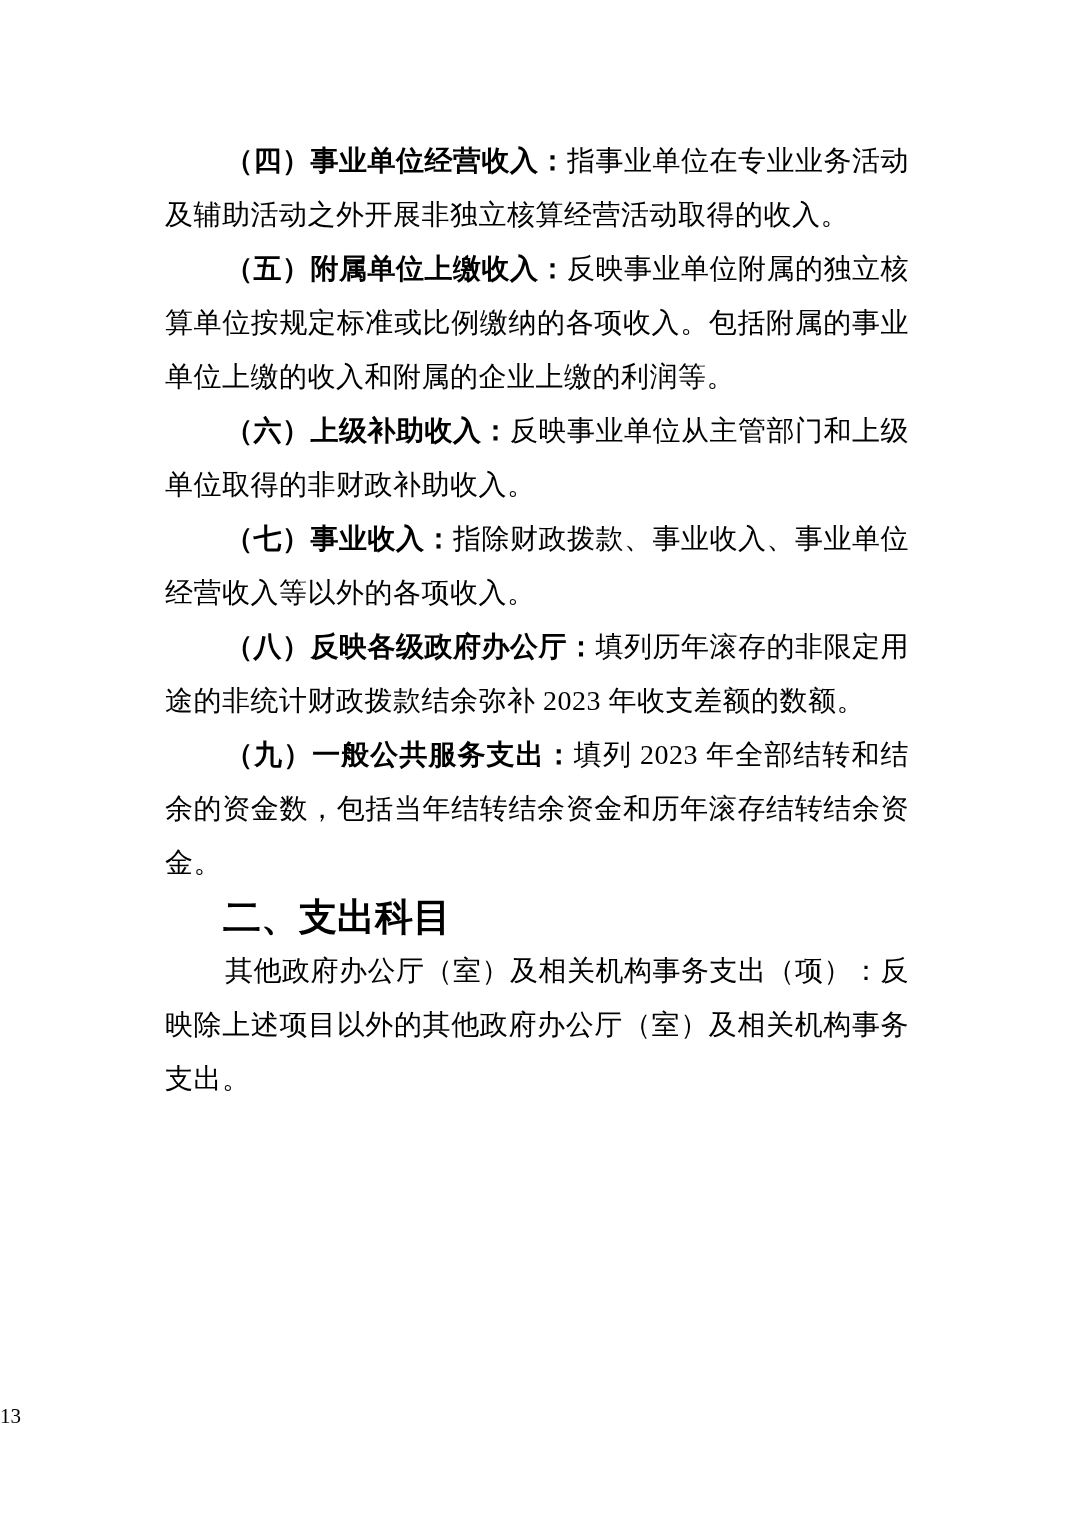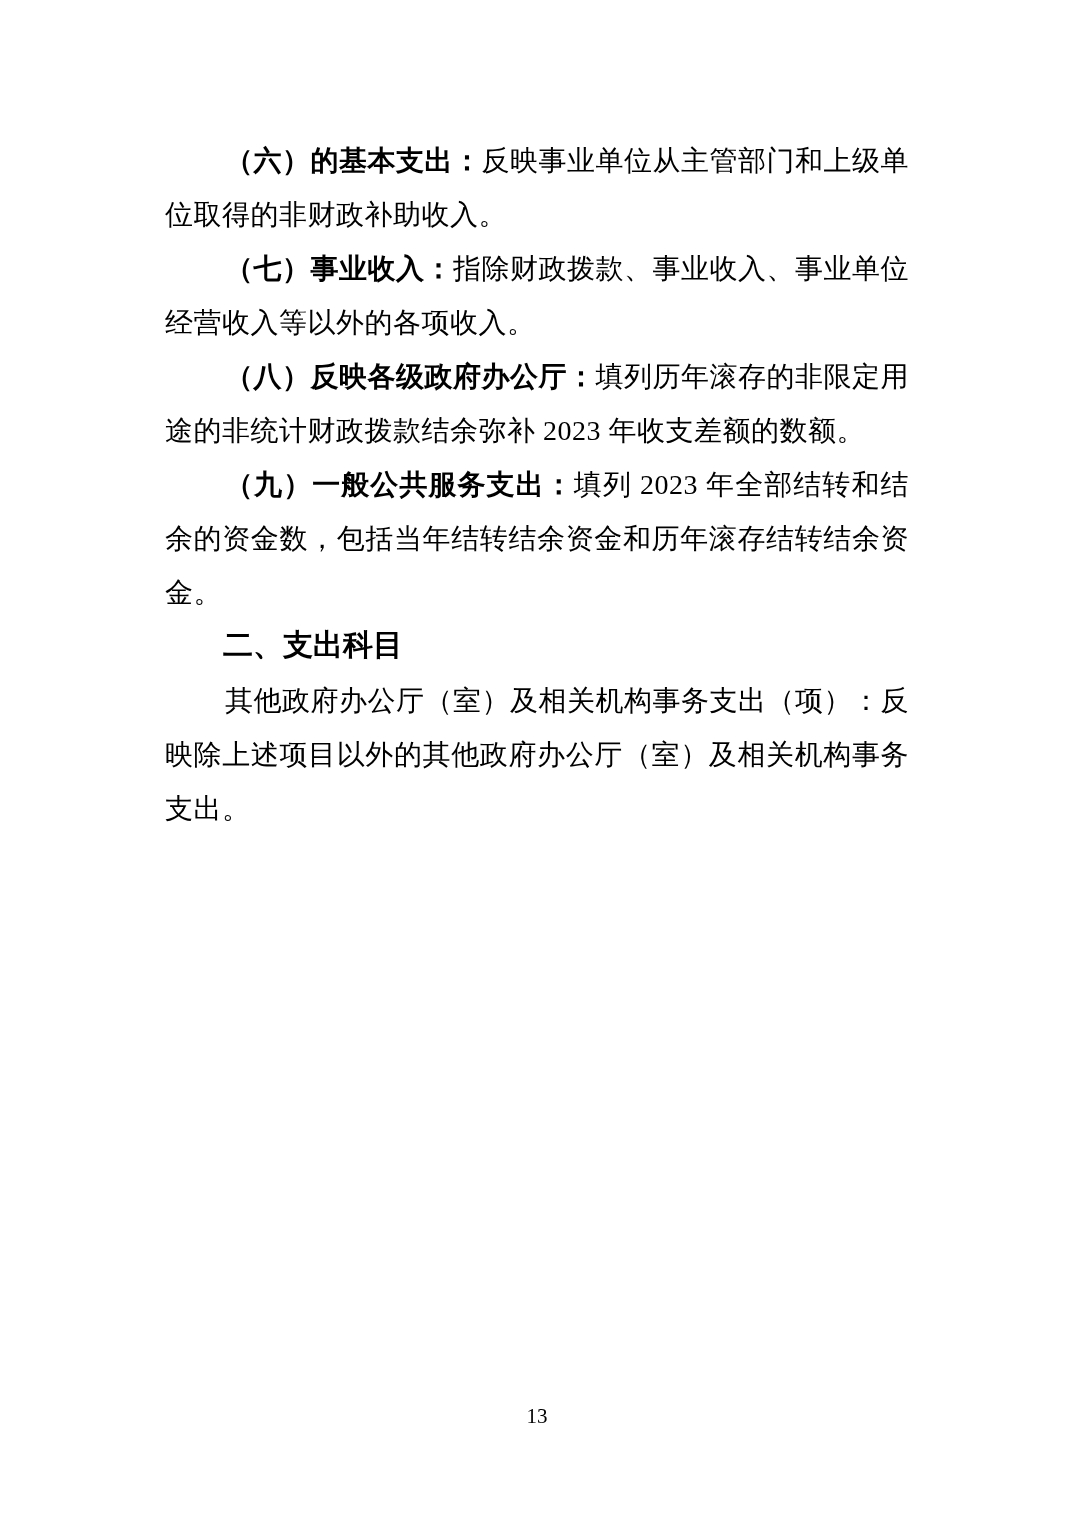--- a/index.html
+++ b/index.html
@@ -63,6 +63,7 @@
 <div class="page">
   <div class="content">
 
+    <p class="para"><span class="lead">（四）事业单位经营收入：</span><span>指事业单位在专业业务活动及辅助活动之外开展非独立核算经营活动取得的收入。</span></p>
 
 
     <p class="para"><span class="lead">（六）的基本支出：</span><span>反映事业单位从主管部门和上级单位取得的非财政补助收入。</span></p>

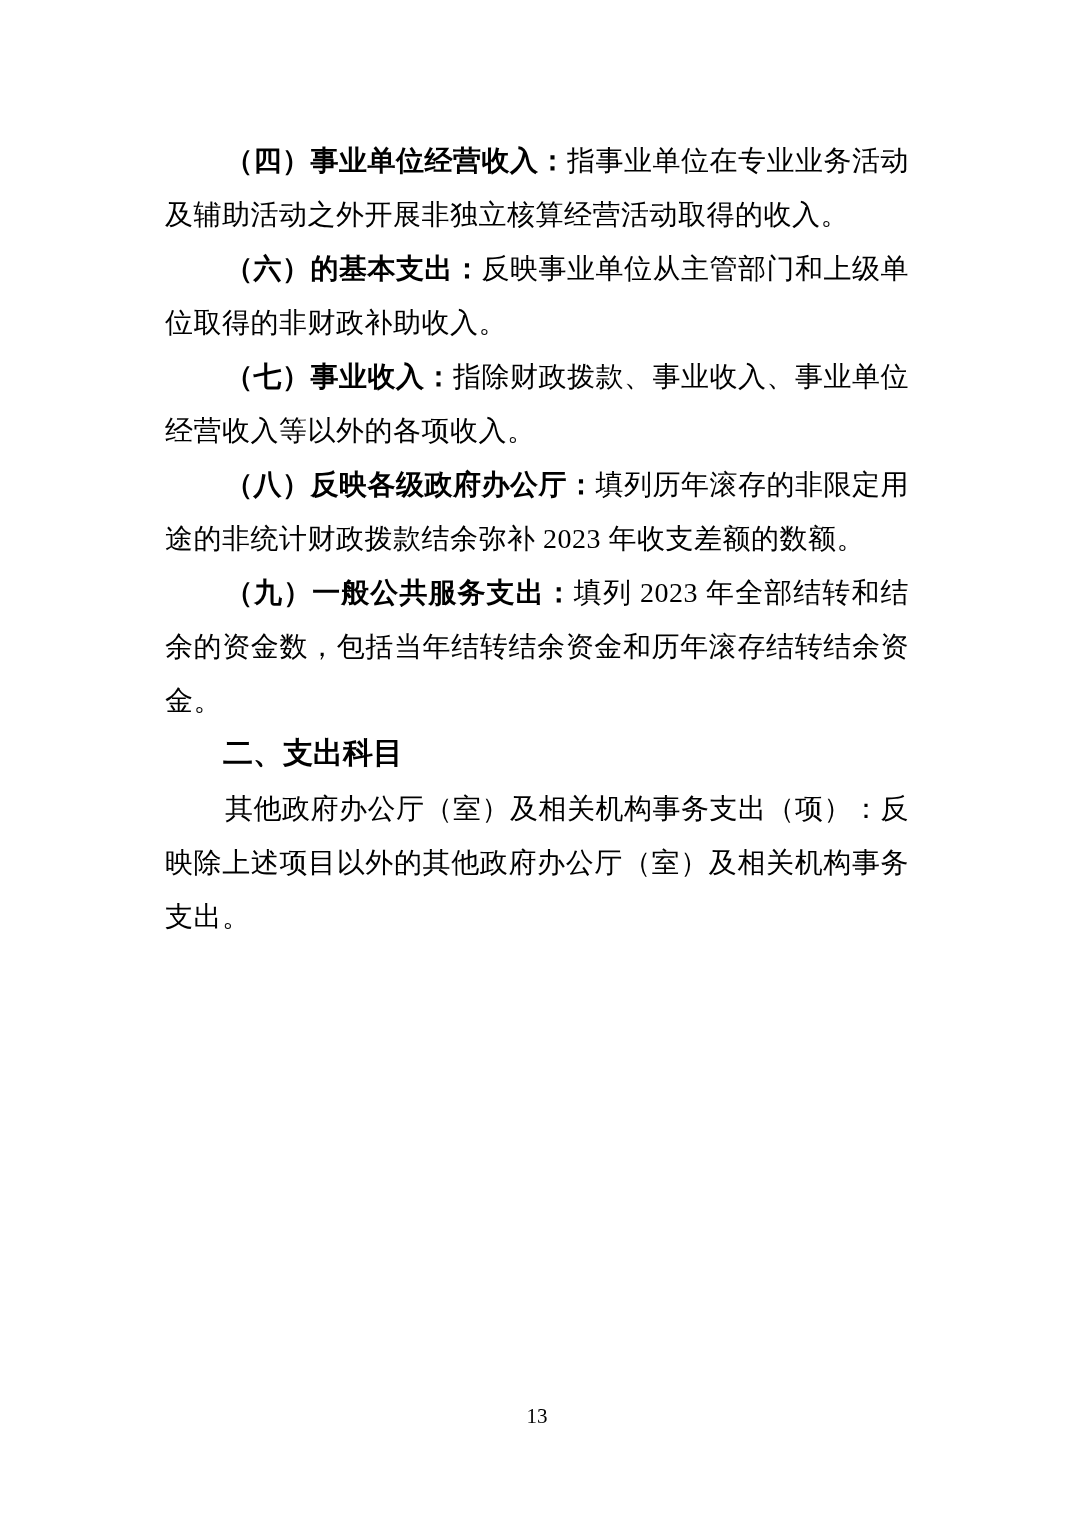--- a/index.html
+++ b/index.html
@@ -65,6 +65,7 @@
 
     <p class="para"><span class="lead">（四）事业单位经营收入：</span><span>指事业单位在专业业务活动及辅助活动之外开展非独立核算经营活动取得的收入。</span></p>
 
+    <p class="para"><span class="lead">（五）附属单位上缴收入：</span><span>反映事业单位附属的独立核算单位按规定标准或比例缴纳的各项收入。包括附属的事业单位上缴的收入和附属的企业上缴的利润等。</span></p>
 
     <p class="para"><span class="lead">（六）的基本支出：</span><span>反映事业单位从主管部门和上级单位取得的非财政补助收入。</span></p>
 

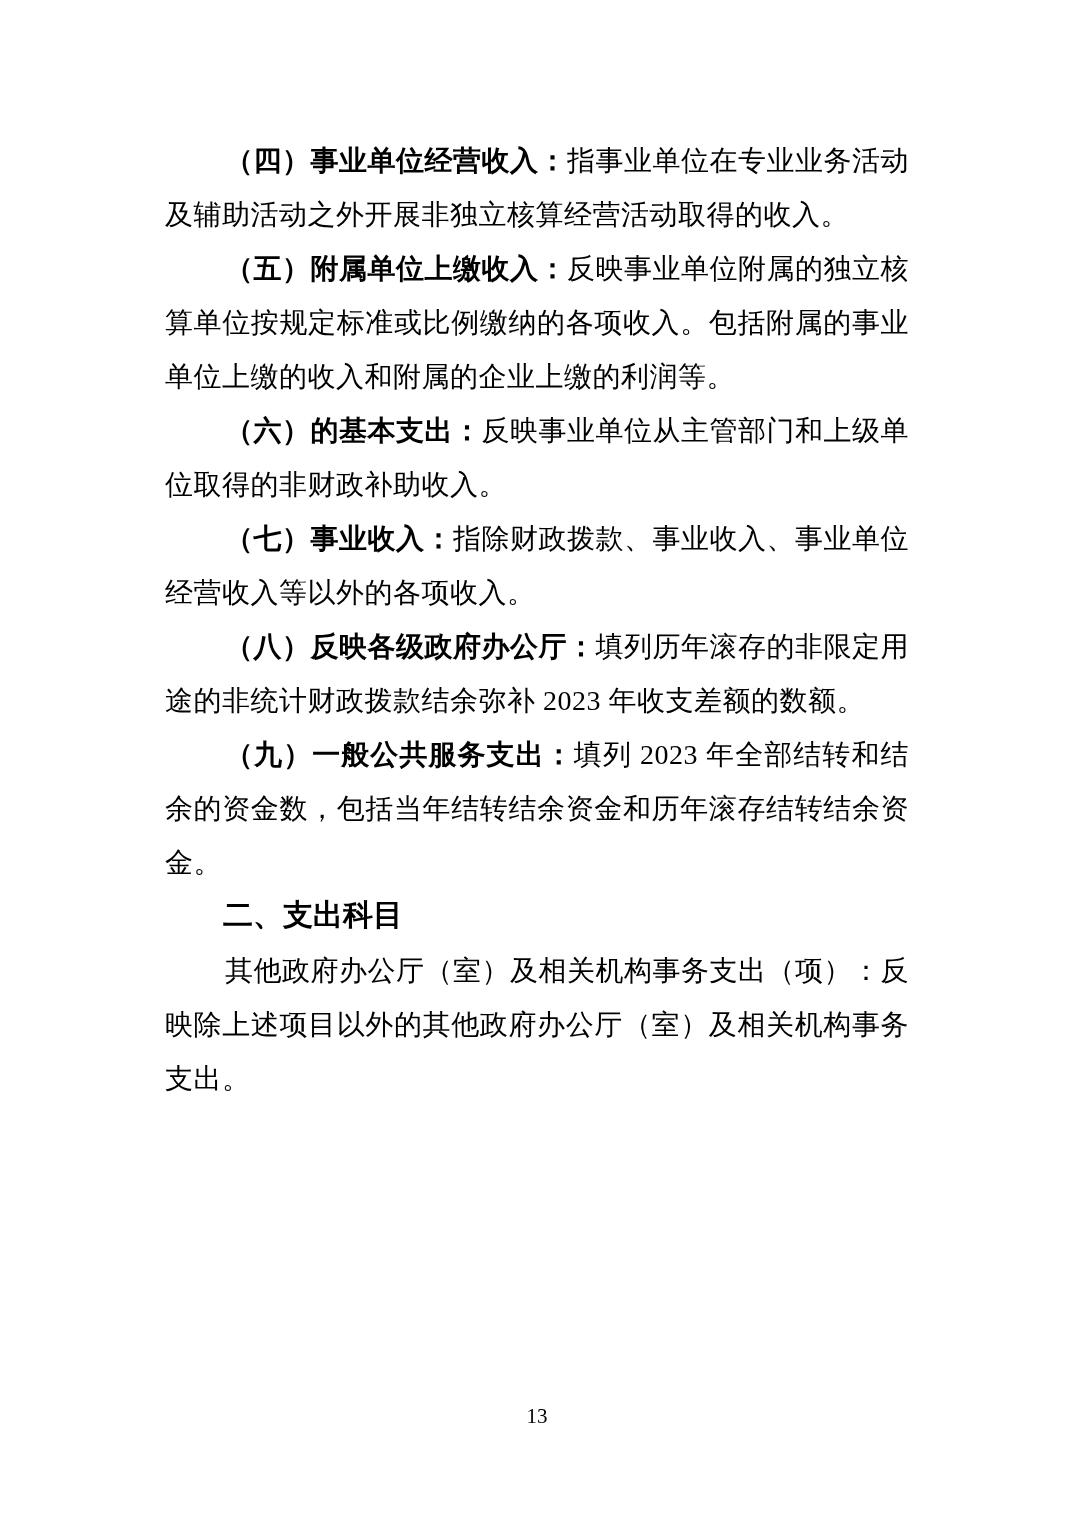--- a/index.html
+++ b/index.html
@@ -67,7 +67,7 @@
 
     <p class="para"><span class="lead">（五）附属单位上缴收入：</span><span>反映事业单位附属的独立核算单位按规定标准或比例缴纳的各项收入。包括附属的事业单位上缴的收入和附属的企业上缴的利润等。</span></p>
 
-    <p class="para"><span class="lead">（六）的基本支出：</span><span>反映事业单位从主管部门和上级单位取得的非财政补助收入。</span></p>
+    <p class="para"><span class="lead">（六）上级补助收入：</span><span>反映事业单位从主管部门和上级单位取得的非财政补助收入。</span></p>
 
     <p class="para"><span class="lead">（七）事业收入：</span><span>指除财政拨款、事业收入、事业单位经营收入等以外的各项收入。</span></p>
 

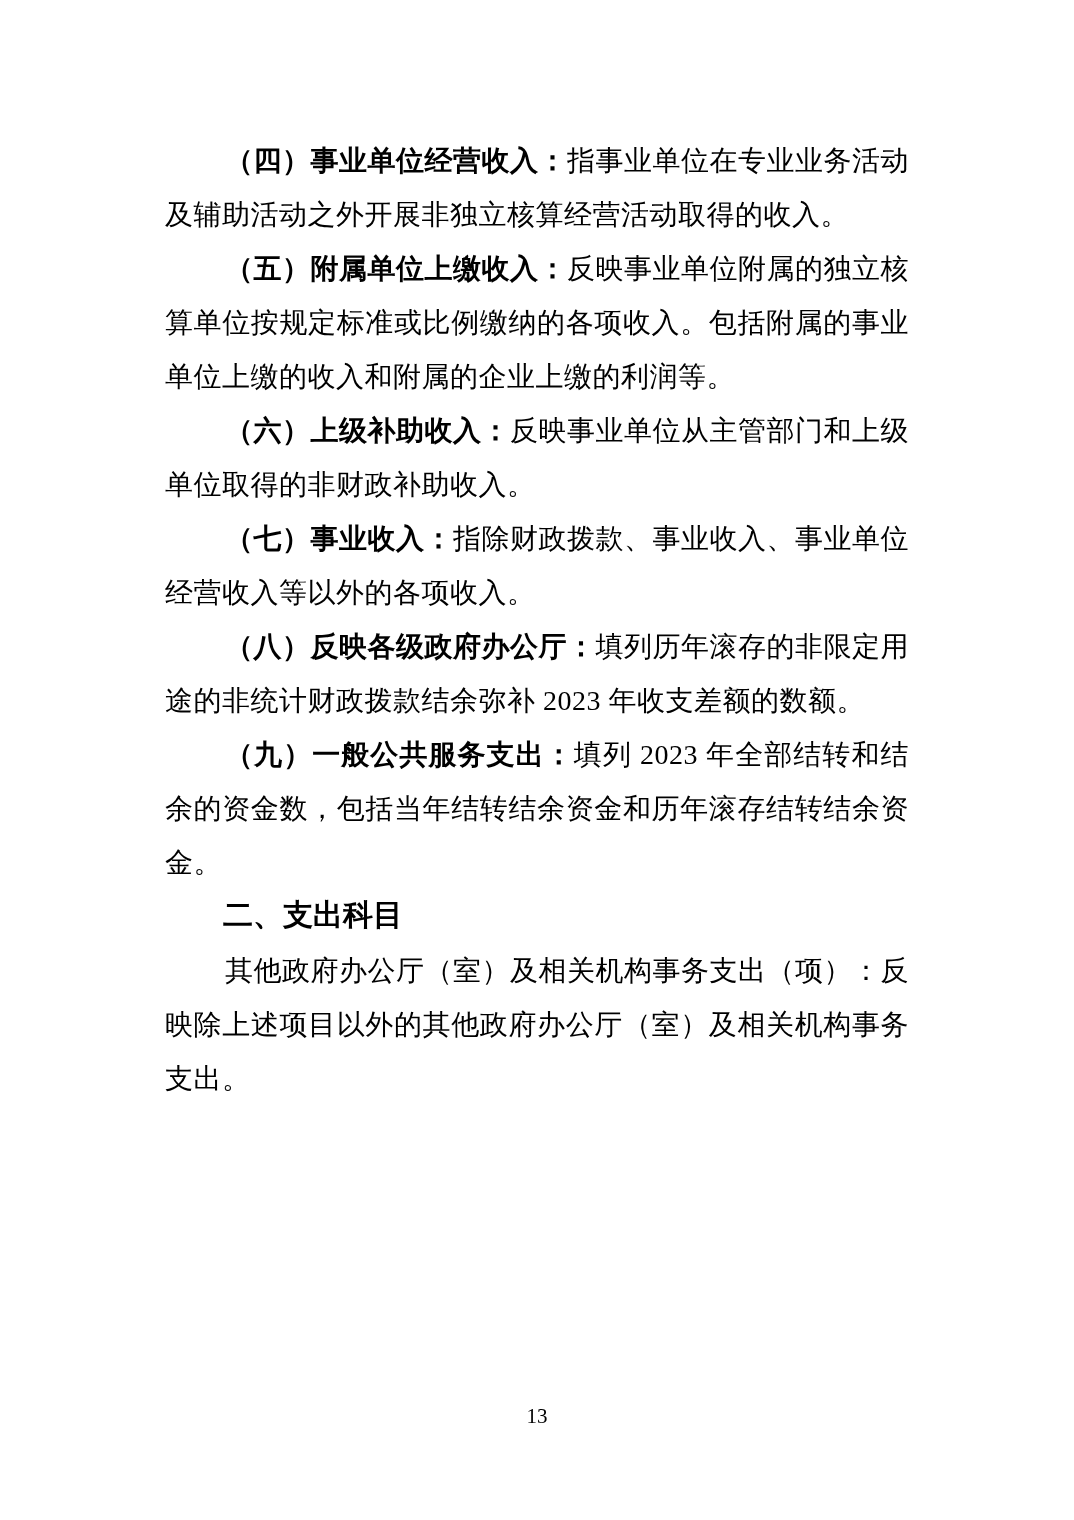--- a/index.html
+++ b/index.html
@@ -38,11 +38,11 @@
   }
   p.heading {
     margin: 0;
-    font-size: 30px;
+    font-size: 38px;
     line-height: 54px;
     text-indent: 58px;
     font-weight: bold;
-    font-family: Liberation Mono, monospace;
+    font-family: Liberation Serif, serif;
     color: #000000;
   }
   .page-number {

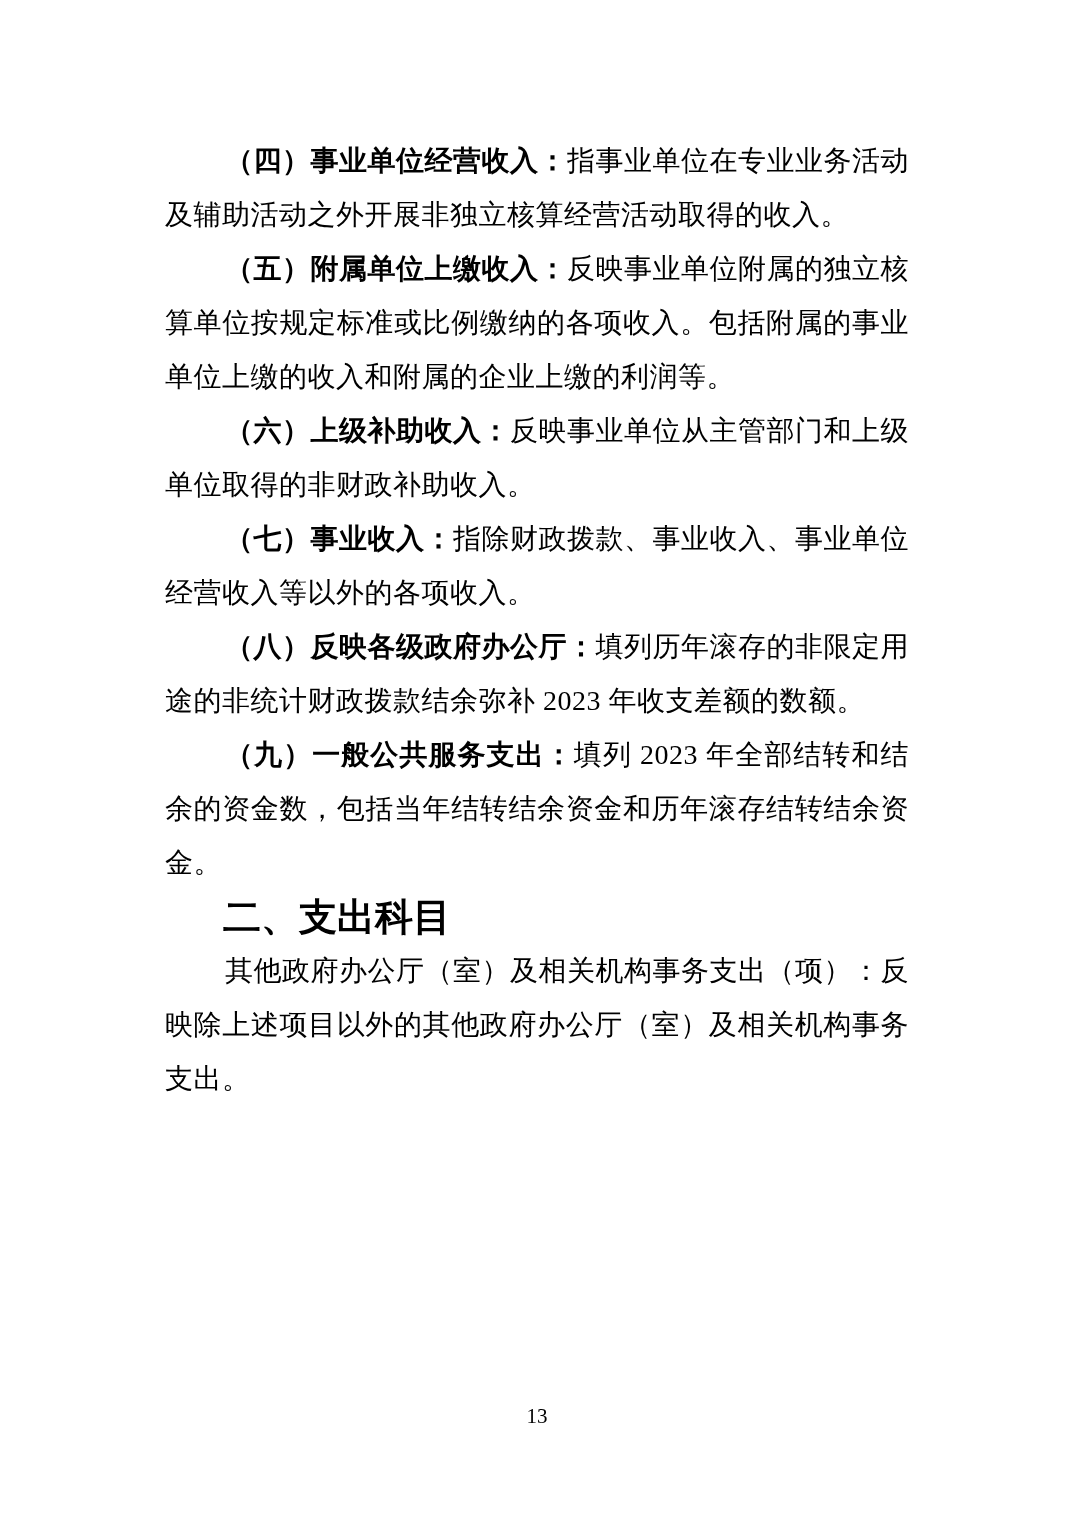--- a/index.html
+++ b/index.html
@@ -50,7 +50,7 @@
     left: 0;
     right: 0;
     top: 1404px;
-    text-align: center;
+    text-align: left;
     font-size: 21px;
     line-height: 24px;
     font-family: "Liberation Serif", "DejaVu Serif", serif;

